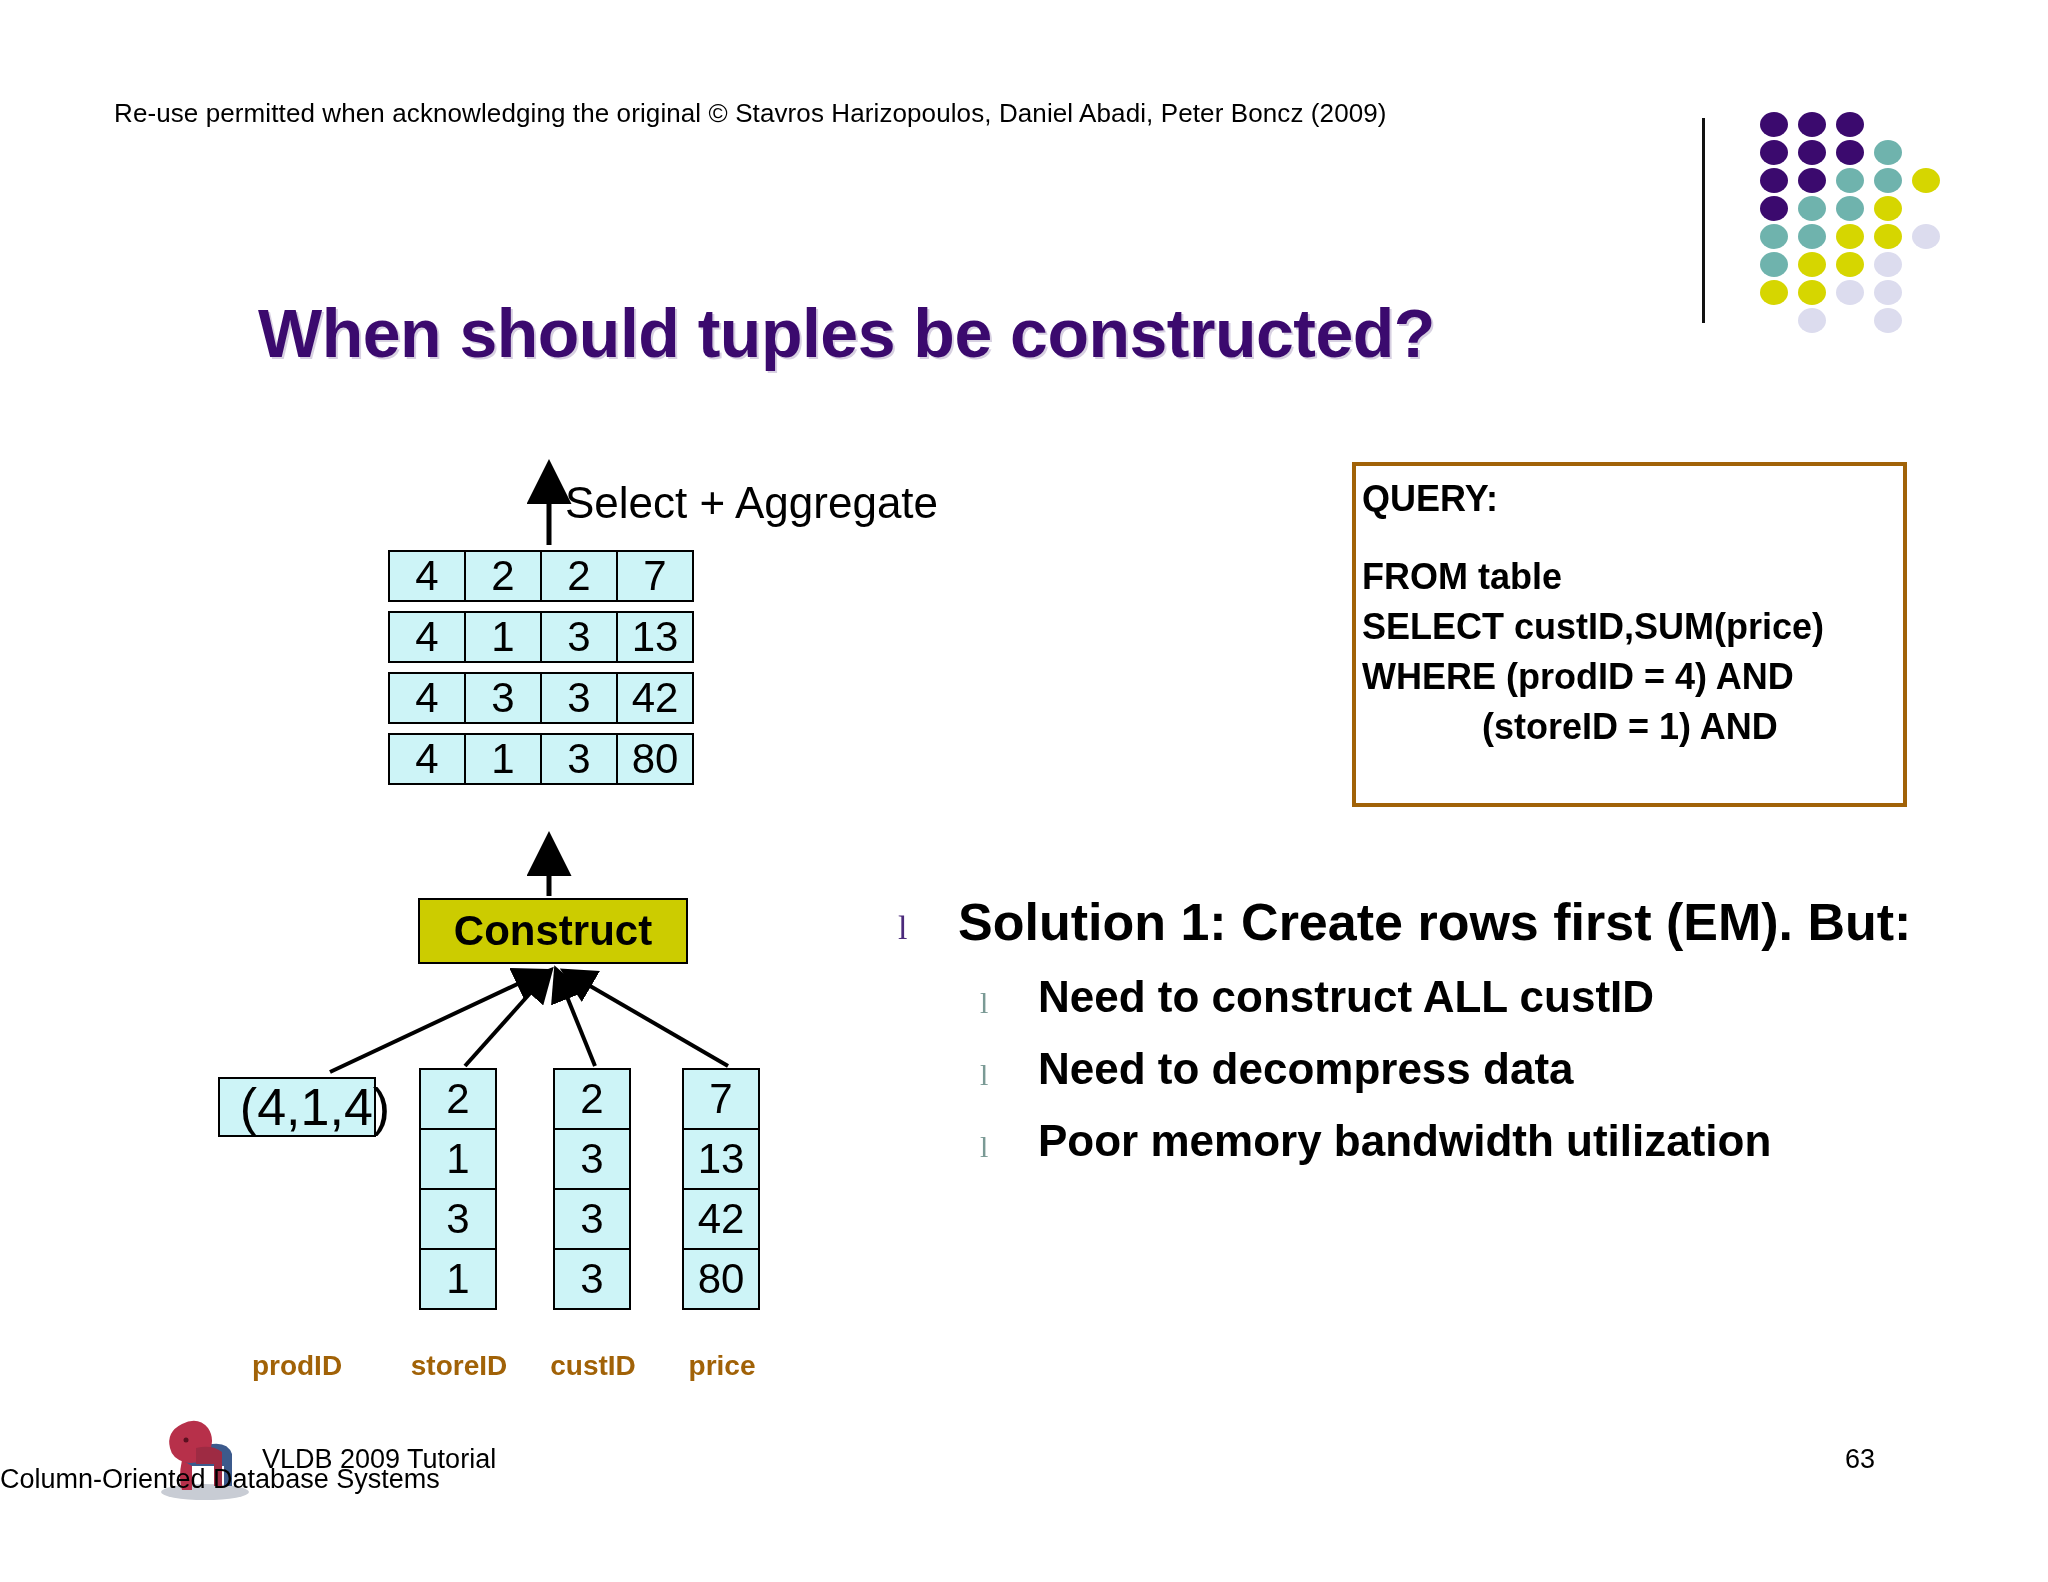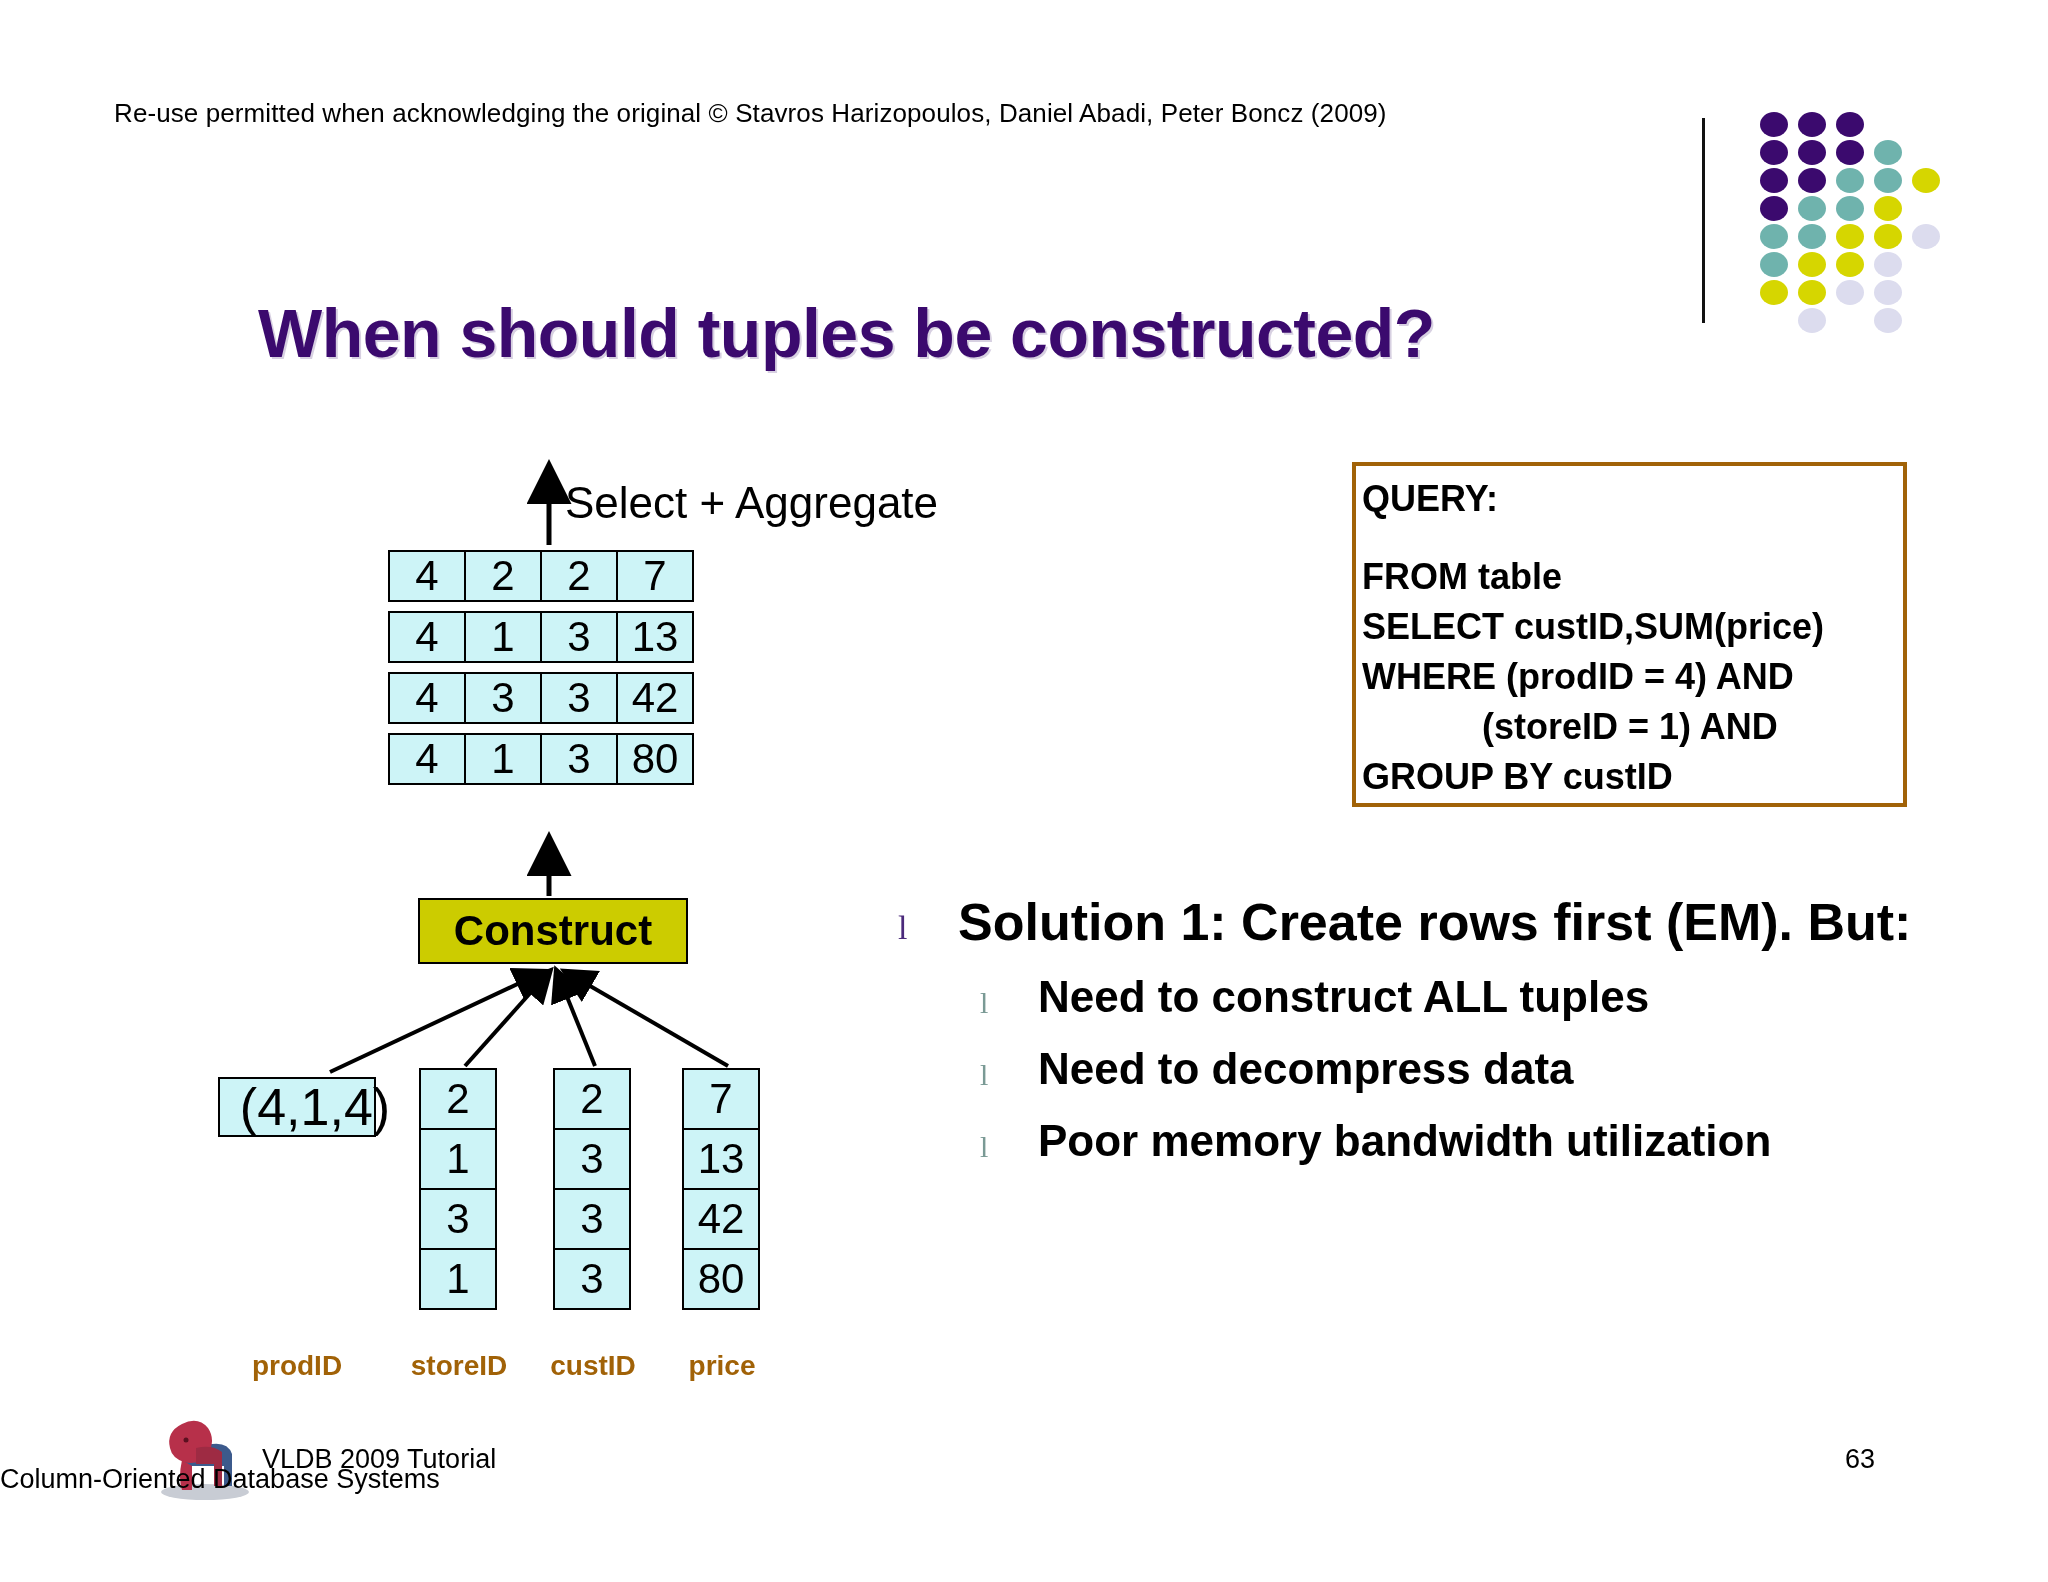--- a/index.html
+++ b/index.html
@@ -406,7 +406,6 @@
     <div class="query-line">SELECT custID,SUM(price)</div>
     <div class="query-line">WHERE (prodID = 4) AND</div>
     <div class="query-line">            (storeID = 1) AND</div>
-    <div class="query-line">GROUP BY custID</div>
   </div>
 
   <div class="bullets">

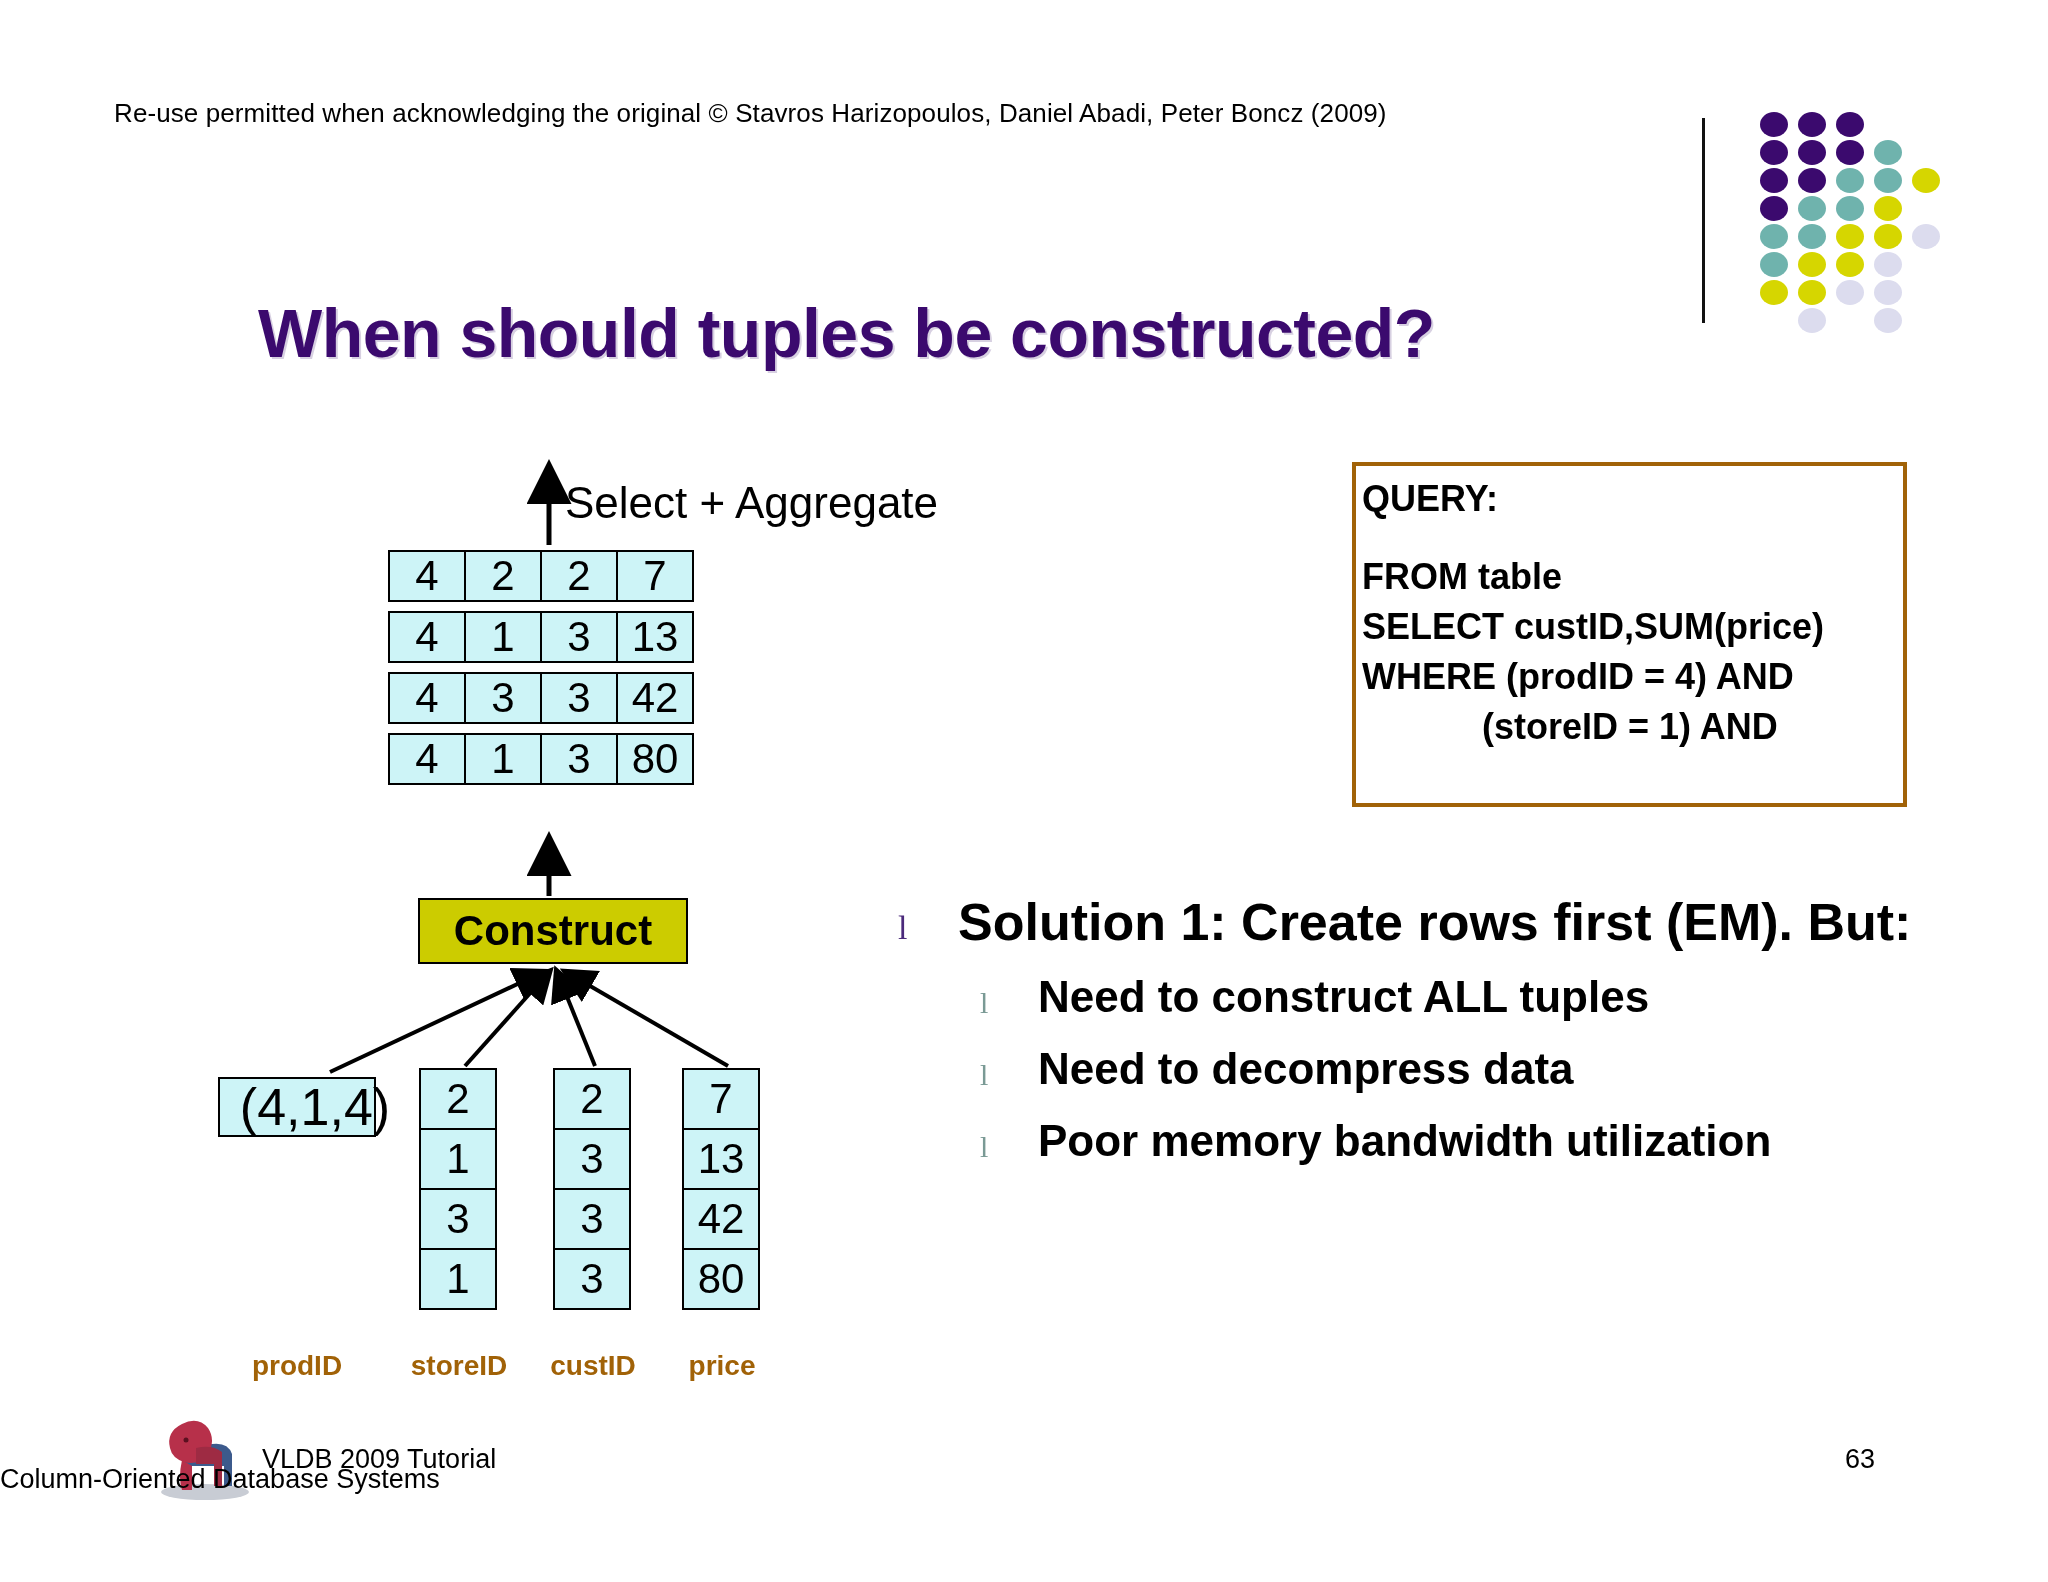--- a/index.html
+++ b/index.html
@@ -415,7 +415,7 @@
     </div>
     <div class="bullet-l2">
       <span class="marker">l</span>
-      <span>Need to construct ALL tuples</span>
+      <span>Need to construct ALL custID</span>
     </div>
     <div class="bullet-l2">
       <span class="marker">l</span>

